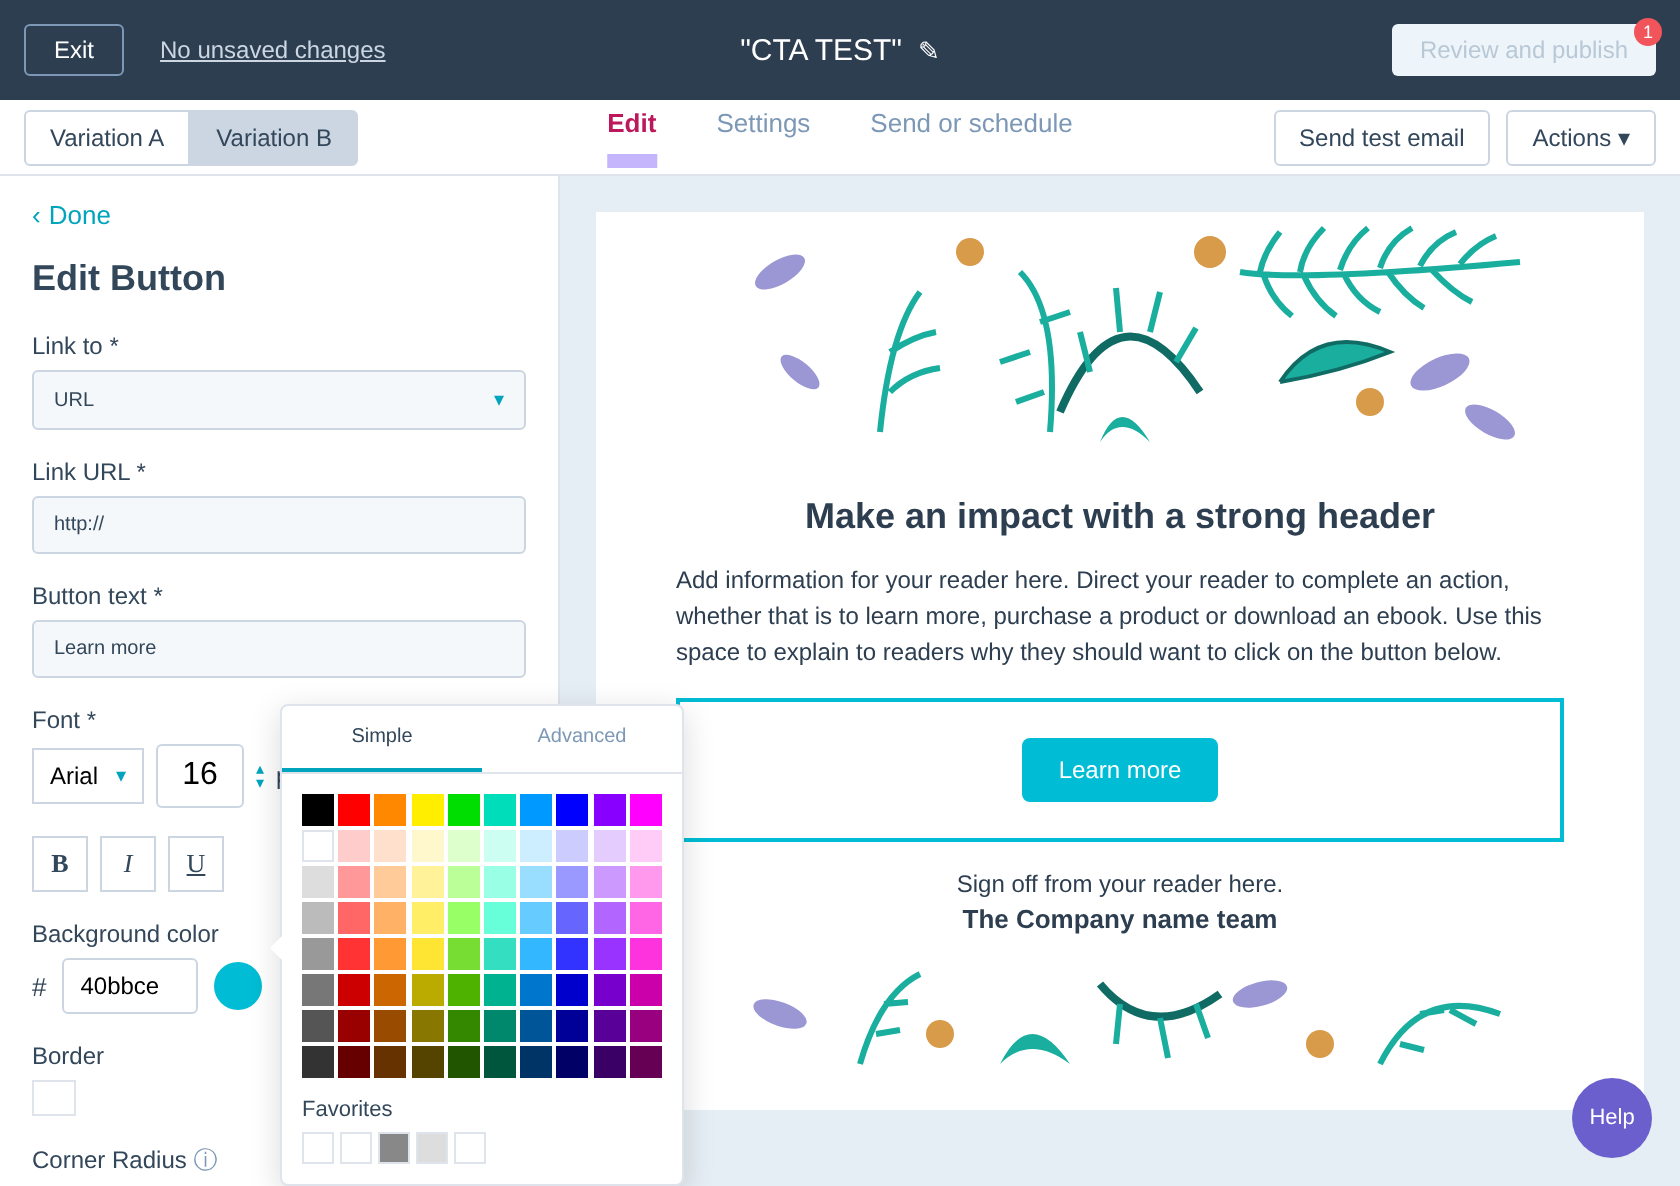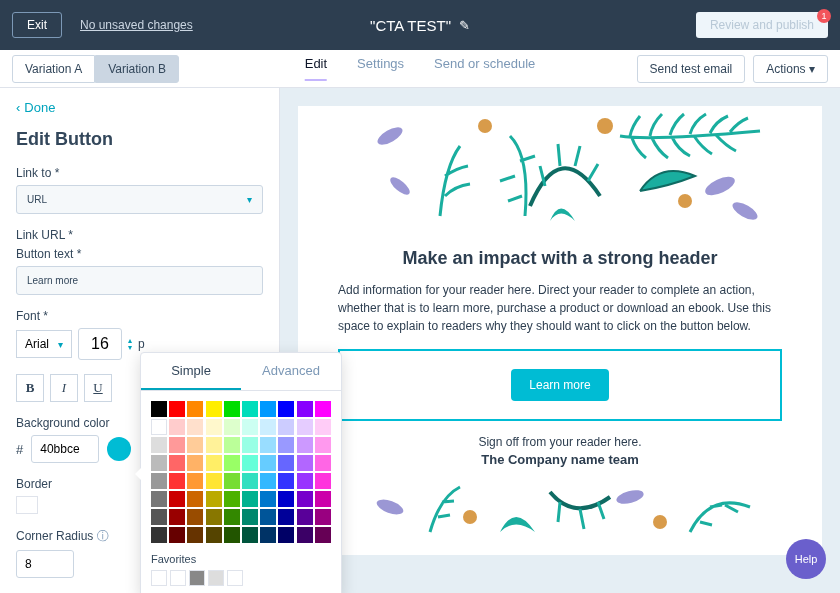--- a/index.html
+++ b/index.html
@@ -17,7 +17,7 @@
 .var-tab.active{background:#cbd6e2;border-radius:0 3px 3px 0}
 .center-tabs{position:absolute;left:50%;transform:translateX(-50%);display:flex;gap:30px;font-size:13px;color:#7c98b6}
 .ctab{cursor:pointer;padding-bottom:8px}
-.ctab.active{color:#0f172a;border-bottom:2px solid #c4b5fd;font-weight:400}
+.ctab.active{color:#be185d;border-bottom:7px solid #c4b5fd;font-weight:700}
 .right-actions{margin-left:auto;display:flex;gap:8px}
 .btn-sm{border:1px solid #cbd6e2;background:#fff;color:#33475b;padding:6px 12px;font-size:12px;border-radius:3px;cursor:pointer}
 .main{display:flex;height:calc(100% - 76px)}

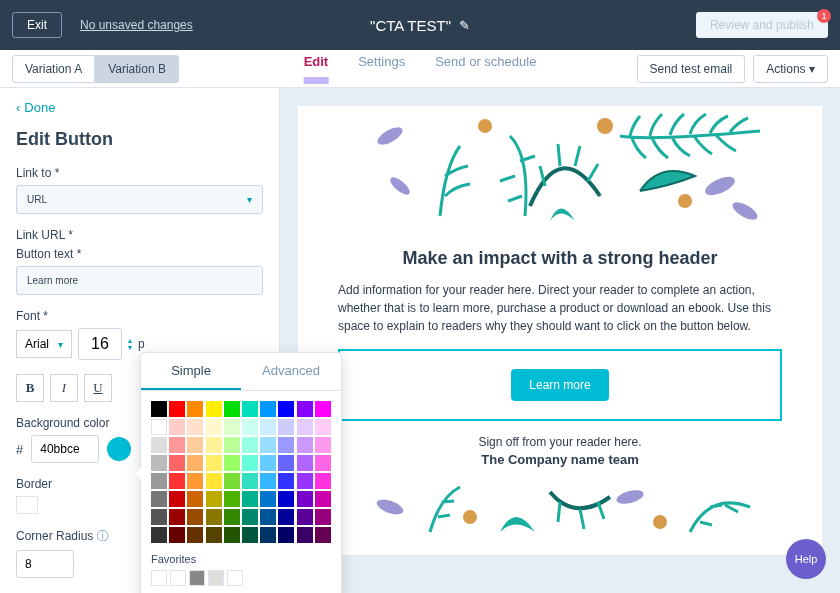--- a/index.html
+++ b/index.html
@@ -111,6 +111,7 @@
       </div>
 
     <label class="lbl">Link URL *</label>
+    <input class="fld" value="http://" style="">
 
     <label class="lbl">Button text *</label>
     <input class="fld" value="Learn more" style="">

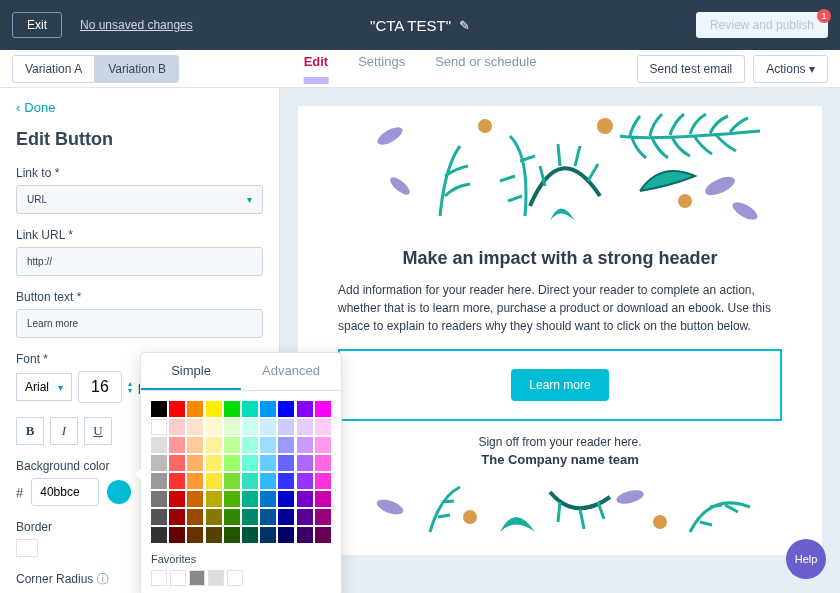--- a/index.html
+++ b/index.html
@@ -54,7 +54,7 @@
 .sign .co{font-weight:700;font-size:13px;margin-top:3px}
 .colorpicker{position:absolute;left:140px;top:352px;width:202px;background:#fff;border:1px solid #dfe3eb;border-radius:4px;box-shadow:0 4px 16px rgba(0,0,0,0.15);padding:0;z-index:10}
 .cp-tabs{display:flex;border-bottom:1px solid #dfe3eb}
-.cp-tab{flex:1;text-align:center;padding:10px 0;font-size:13px;color:#7c98b6;cursor:pointer}
+.cp-tab{flex:1;text-align:center;padding:10px 0;font-size:10px;color:#7c98b6;cursor:pointer}
 .cp-tab.active{color:#33475b;border-bottom:2px solid #00a4bd;font-weight:500}
 .cp-grid{padding:10px;display:grid;grid-template-columns:repeat(10,1fr);gap:2px}
 .cp-cell{width:16px;height:16px;cursor:pointer}

